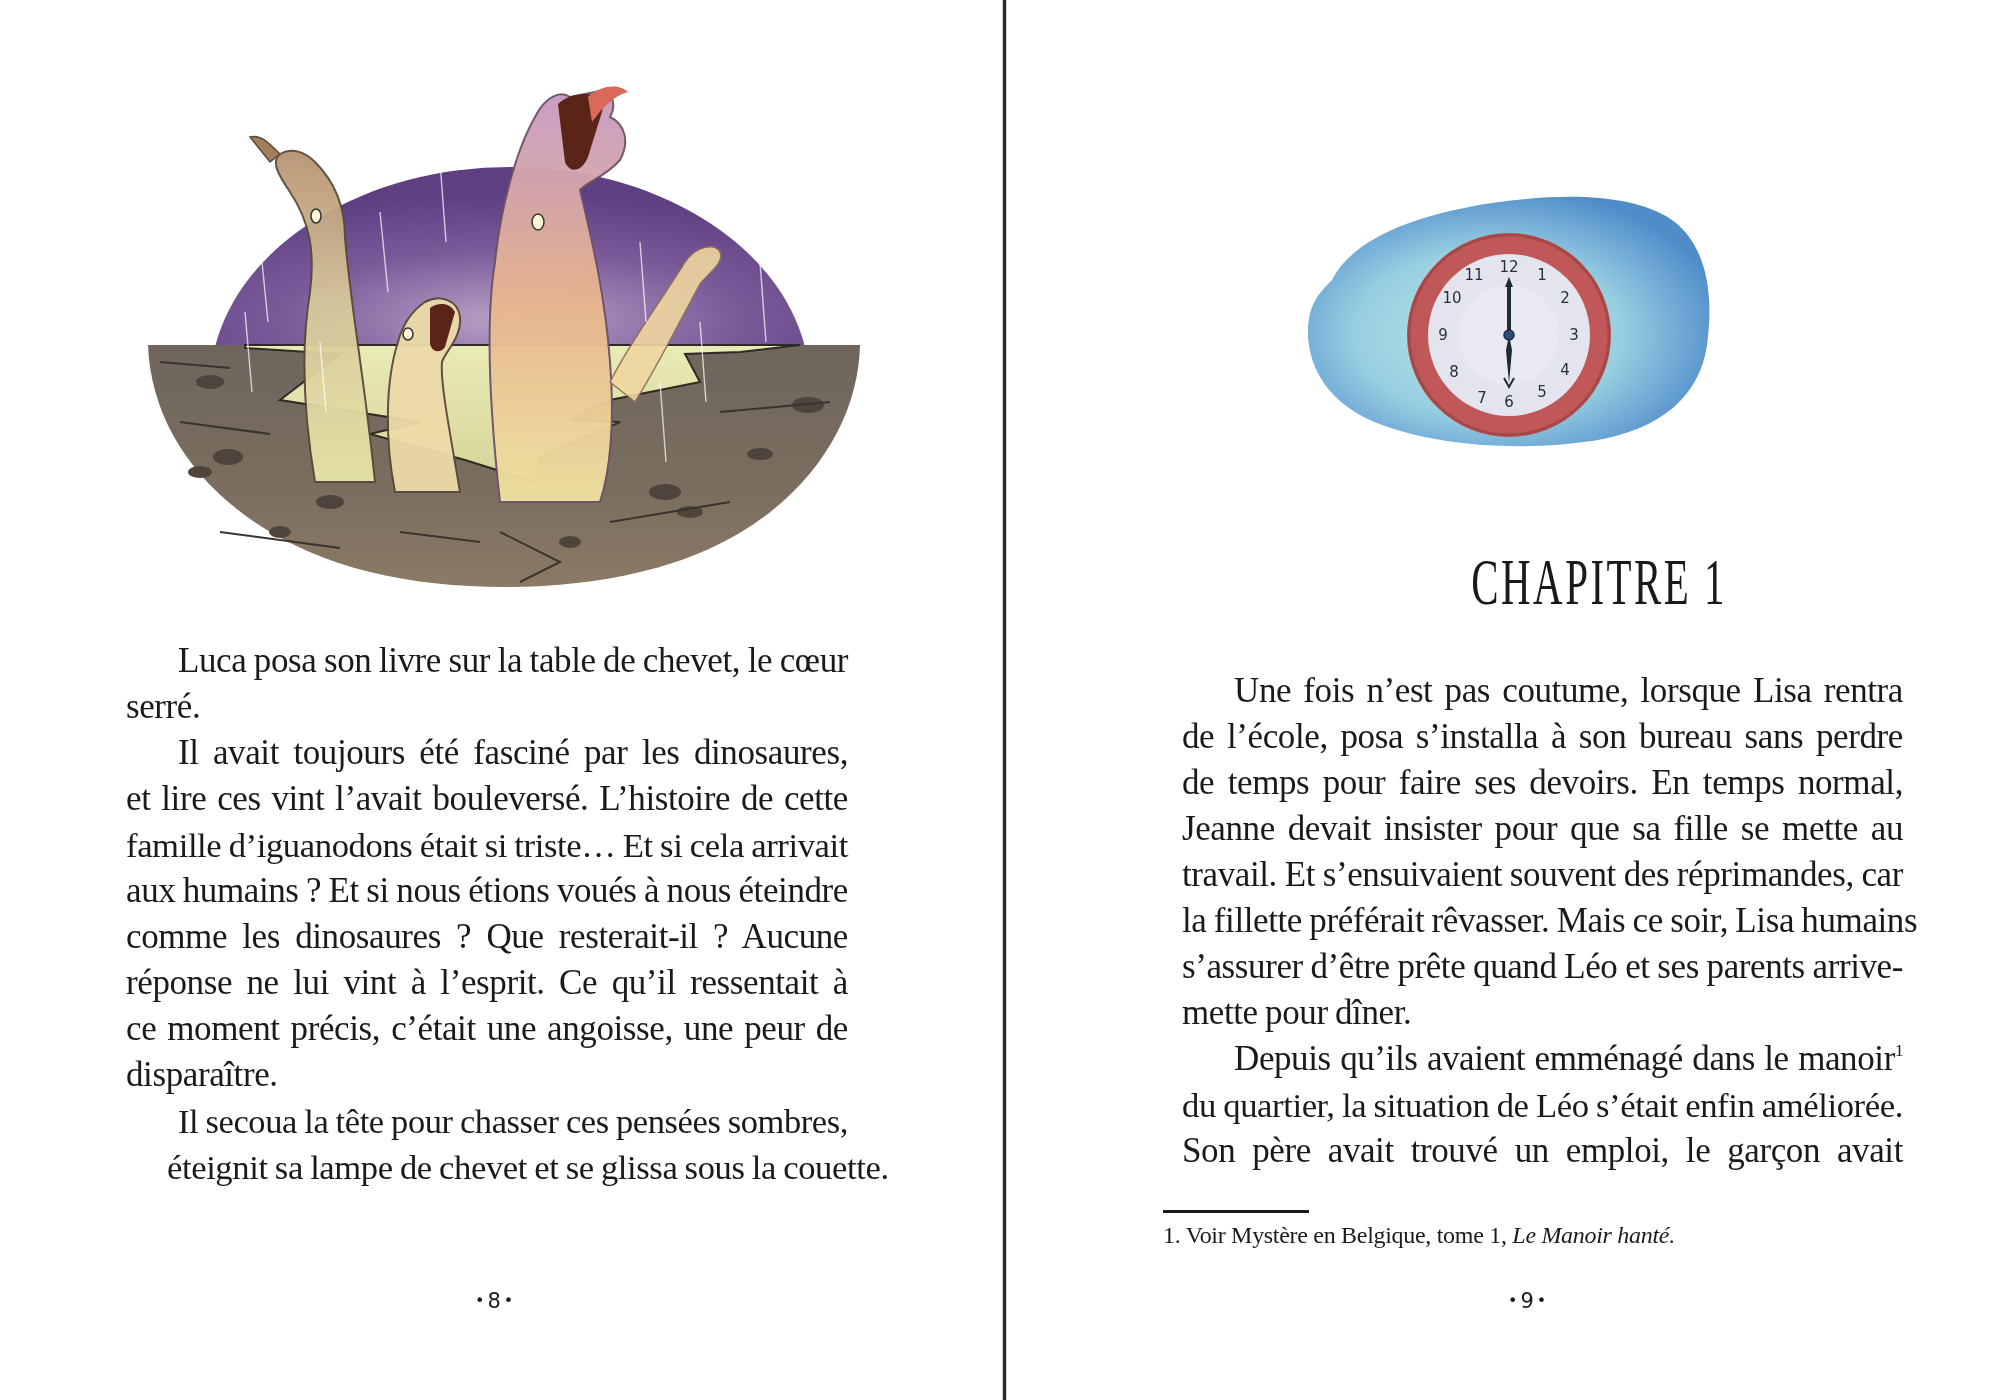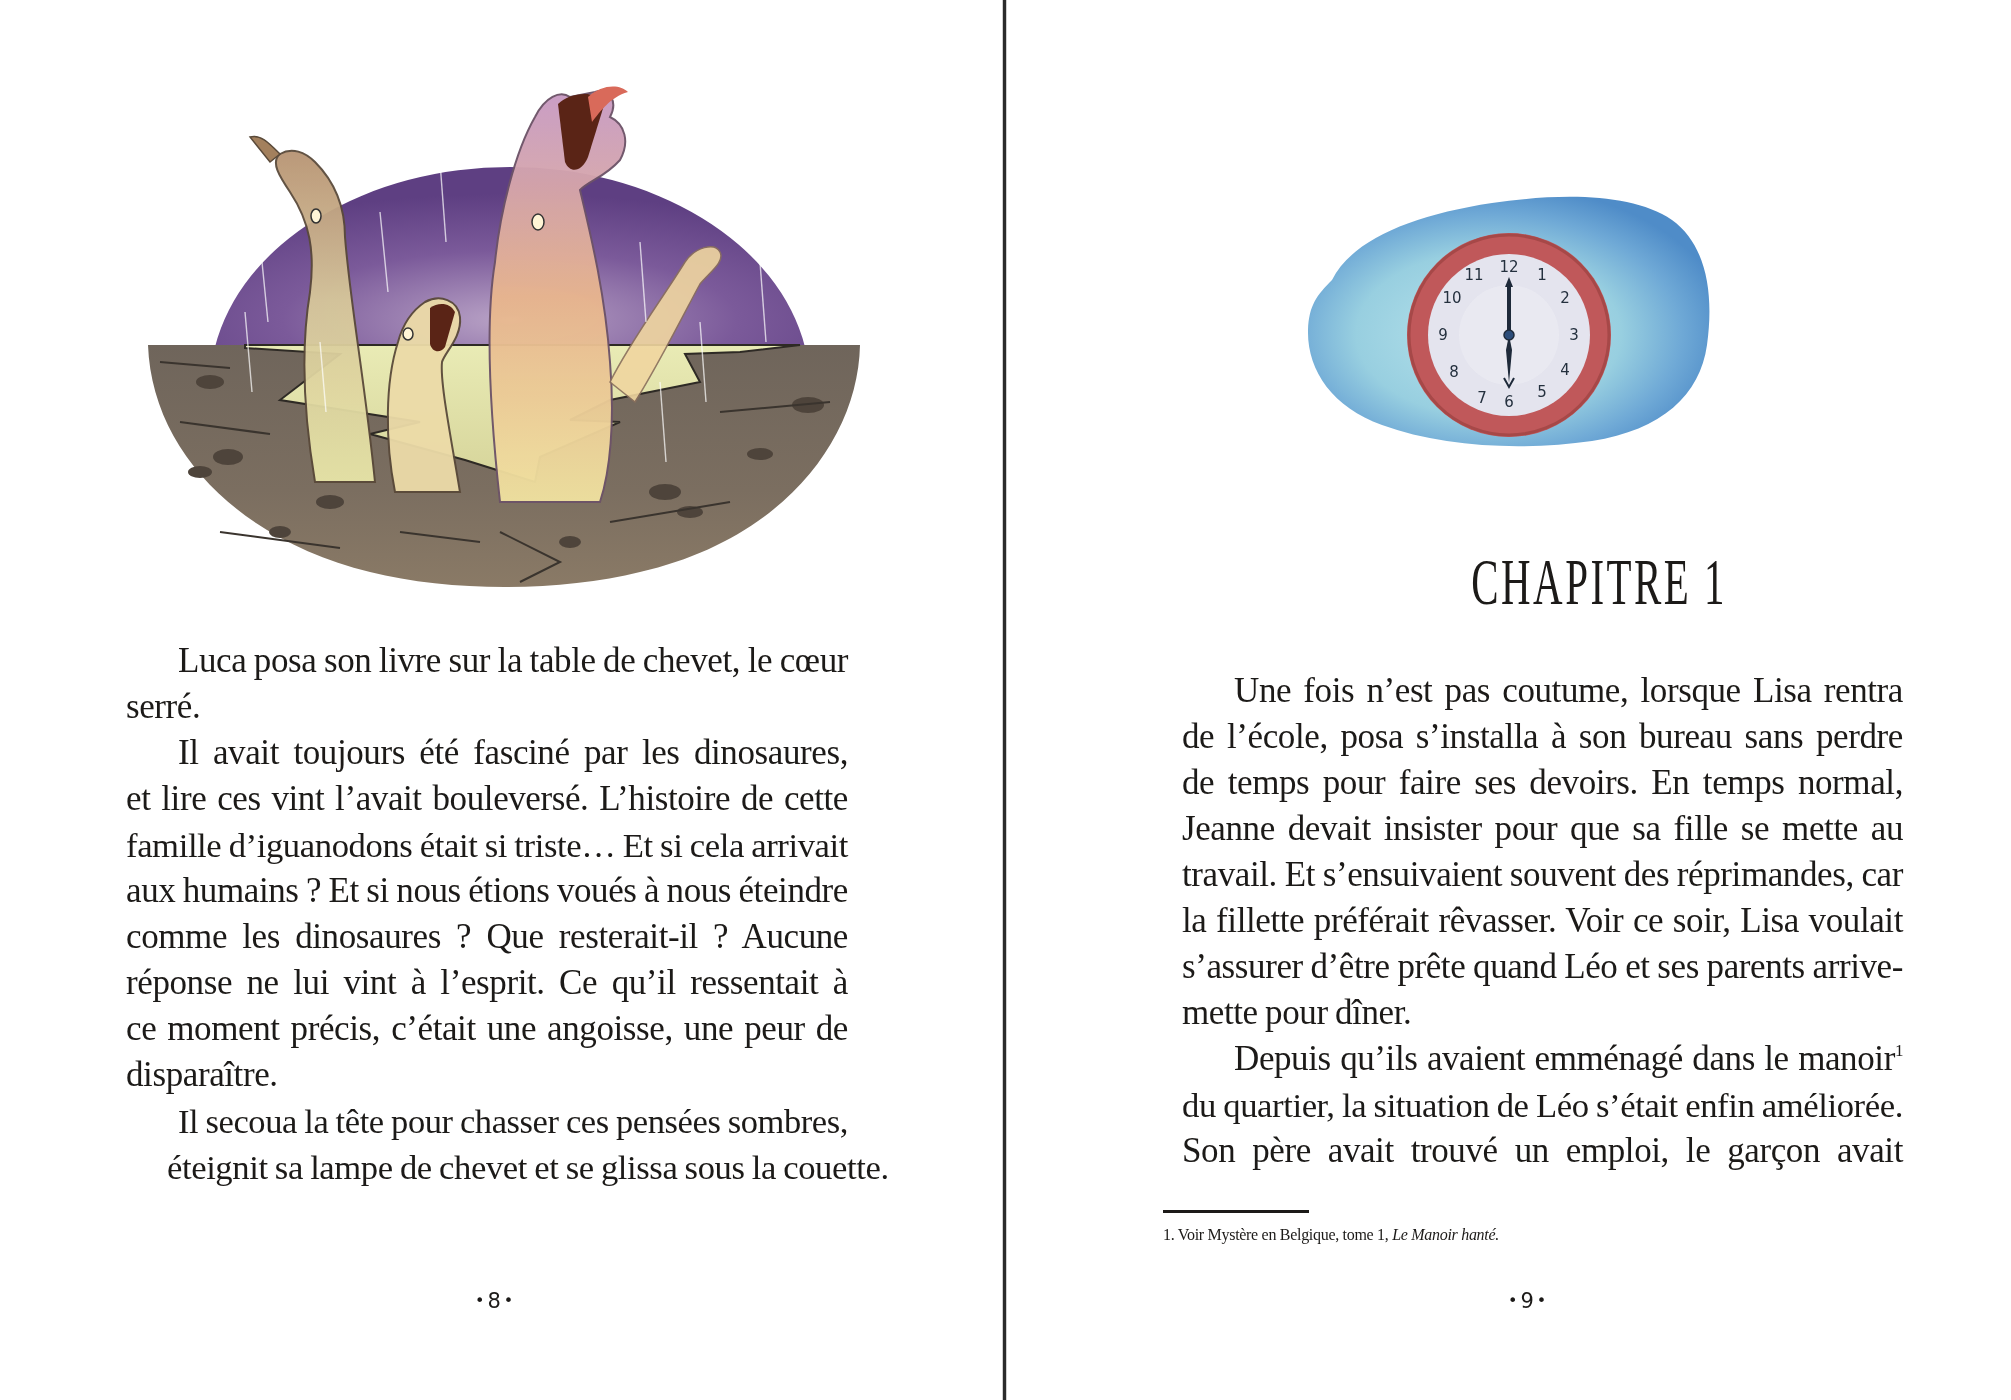--- a/index.html
+++ b/index.html
@@ -206,7 +206,7 @@
       <div class="line">de temps pour faire ses devoirs. En temps normal,</div>
       <div class="line">Jeanne devait insister pour que sa fille se mette au</div>
       <div class="line">travail. Et s’ensuivaient souvent des réprimandes, car</div>
-      <div class="line">la fillette préférait rêvasser. Voir ce soir, Lisa voulait</div>
+      <div class="line">la fillette préférait rêvasser. Mais ce soir, Lisa humains</div>
       <div class="line">s’assurer d’être prête quand Léo et ses parents arrive-</div>
       <div class="line last">mette pour dîner.</div>
       <div class="line indent"><span>Depuis qu’ils avaient emménagé dans le manoir</span><sup class="fn-ref">1</sup></div>

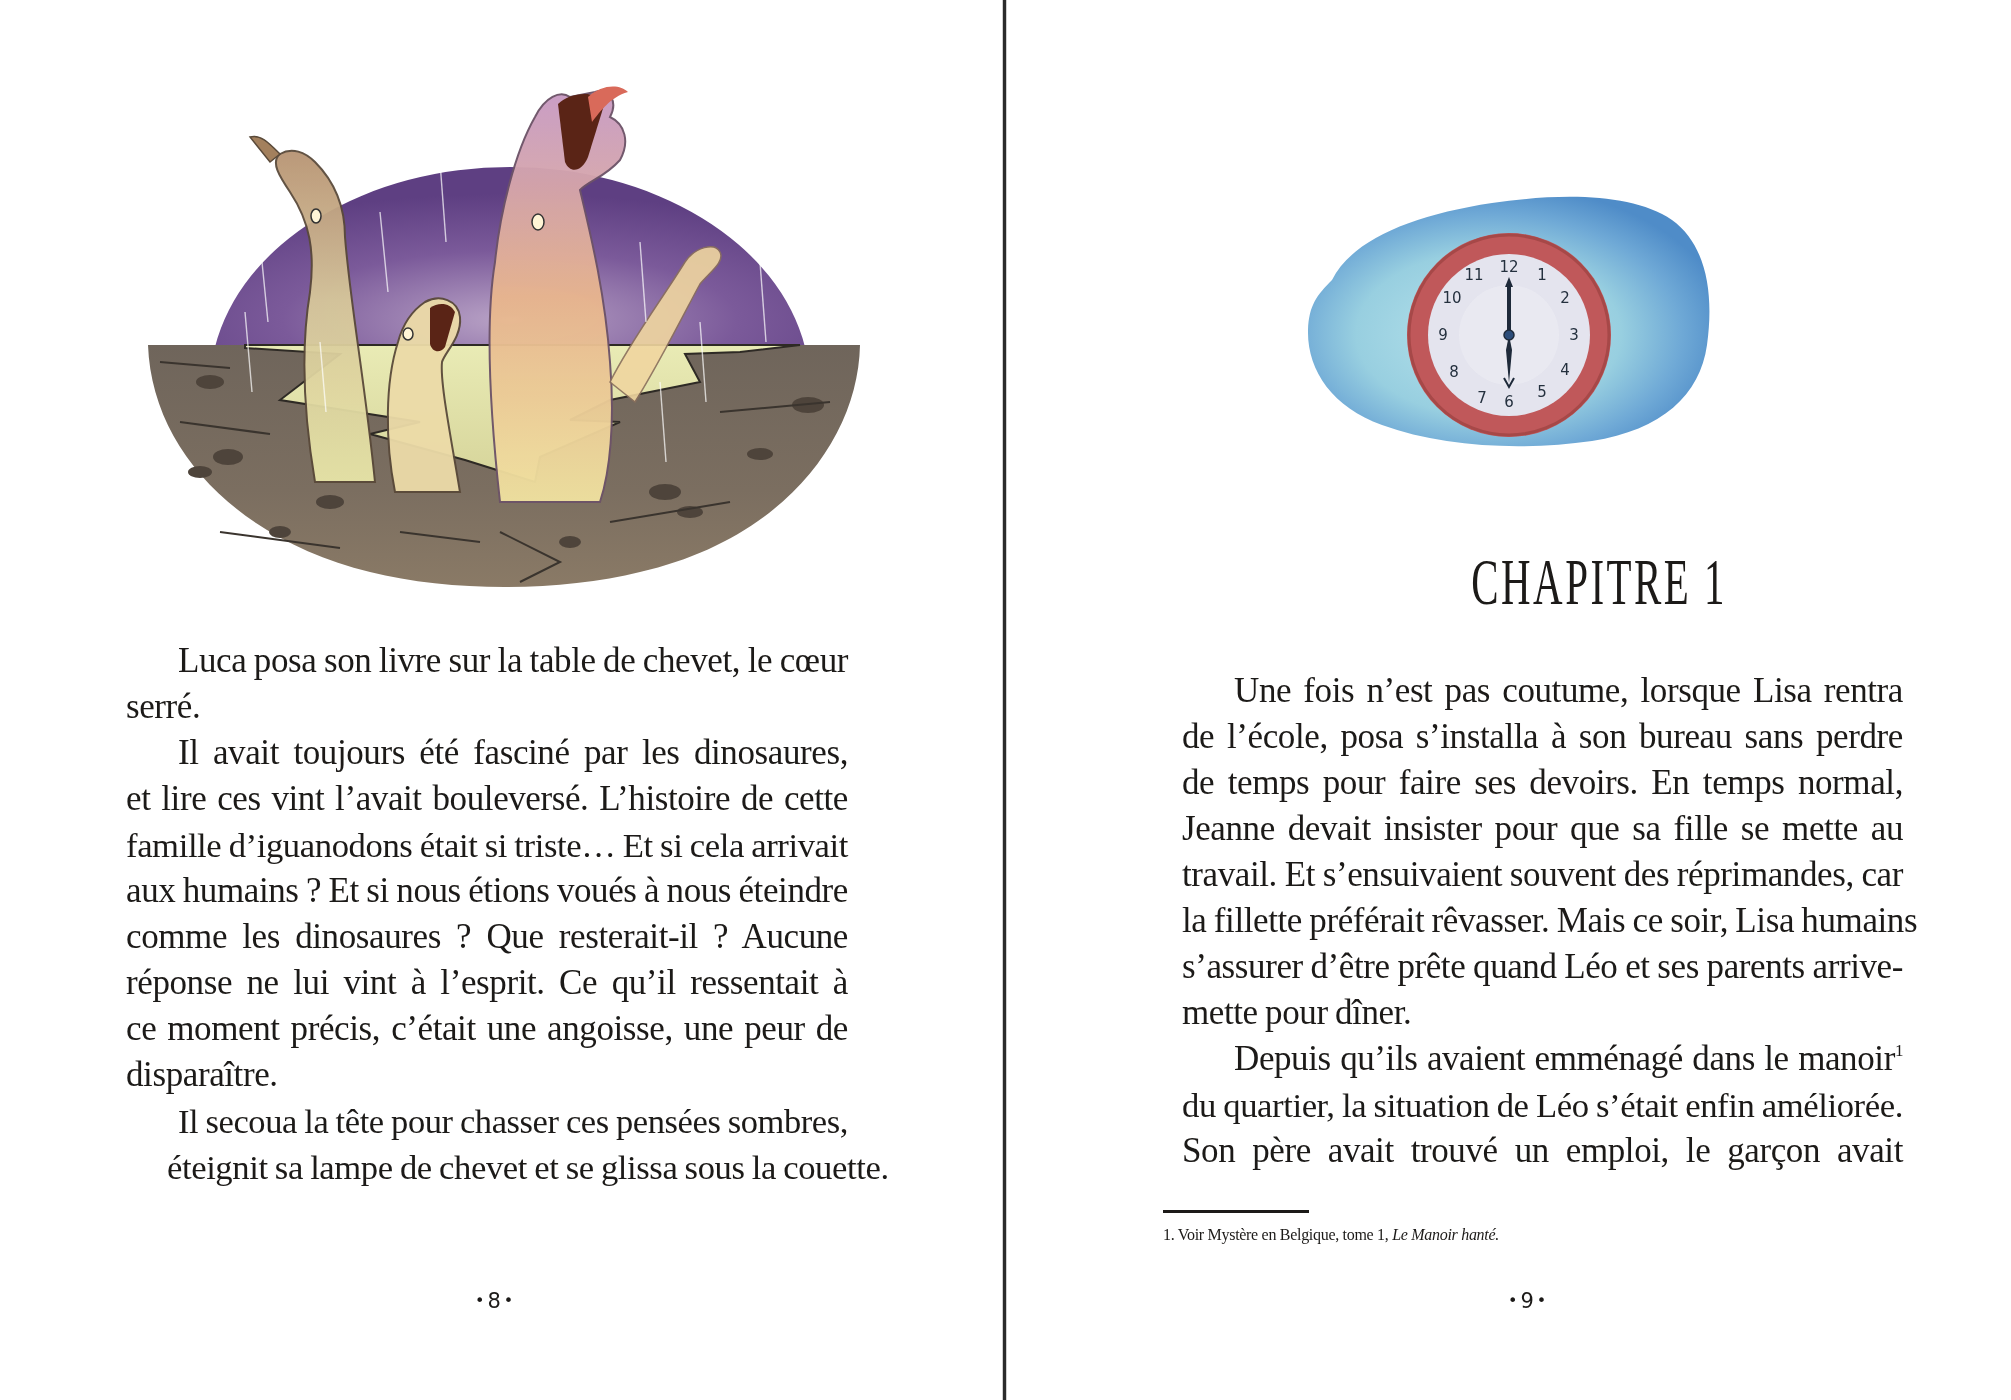--- a/index.html
+++ b/index.html
@@ -32,7 +32,7 @@
   sup.fn-ref { font-size: 17px; line-height: 0; vertical-align: 14px; }
 
   .footnote-rule { position: absolute; left: 1163px; top: 1210px; width: 146px; height: 3px; background: #1c1a18; }
-  .footnote { position: absolute; left: 1163px; top: 1220px; font-size: 16px; line-height: 30px; white-space: nowrap; letter-spacing: -0.3px; }
+  .footnote { position: absolute; left: 1163px; top: 1220px; font-size: 24px; line-height: 30px; white-space: nowrap; letter-spacing: -0.3px; }
   .footnote em { font-style: italic; }
 
   .folio { position: absolute; top: 1287px; font-family: "DejaVu Sans", sans-serif; font-size: 21px; line-height: 28px; white-space: nowrap; }

